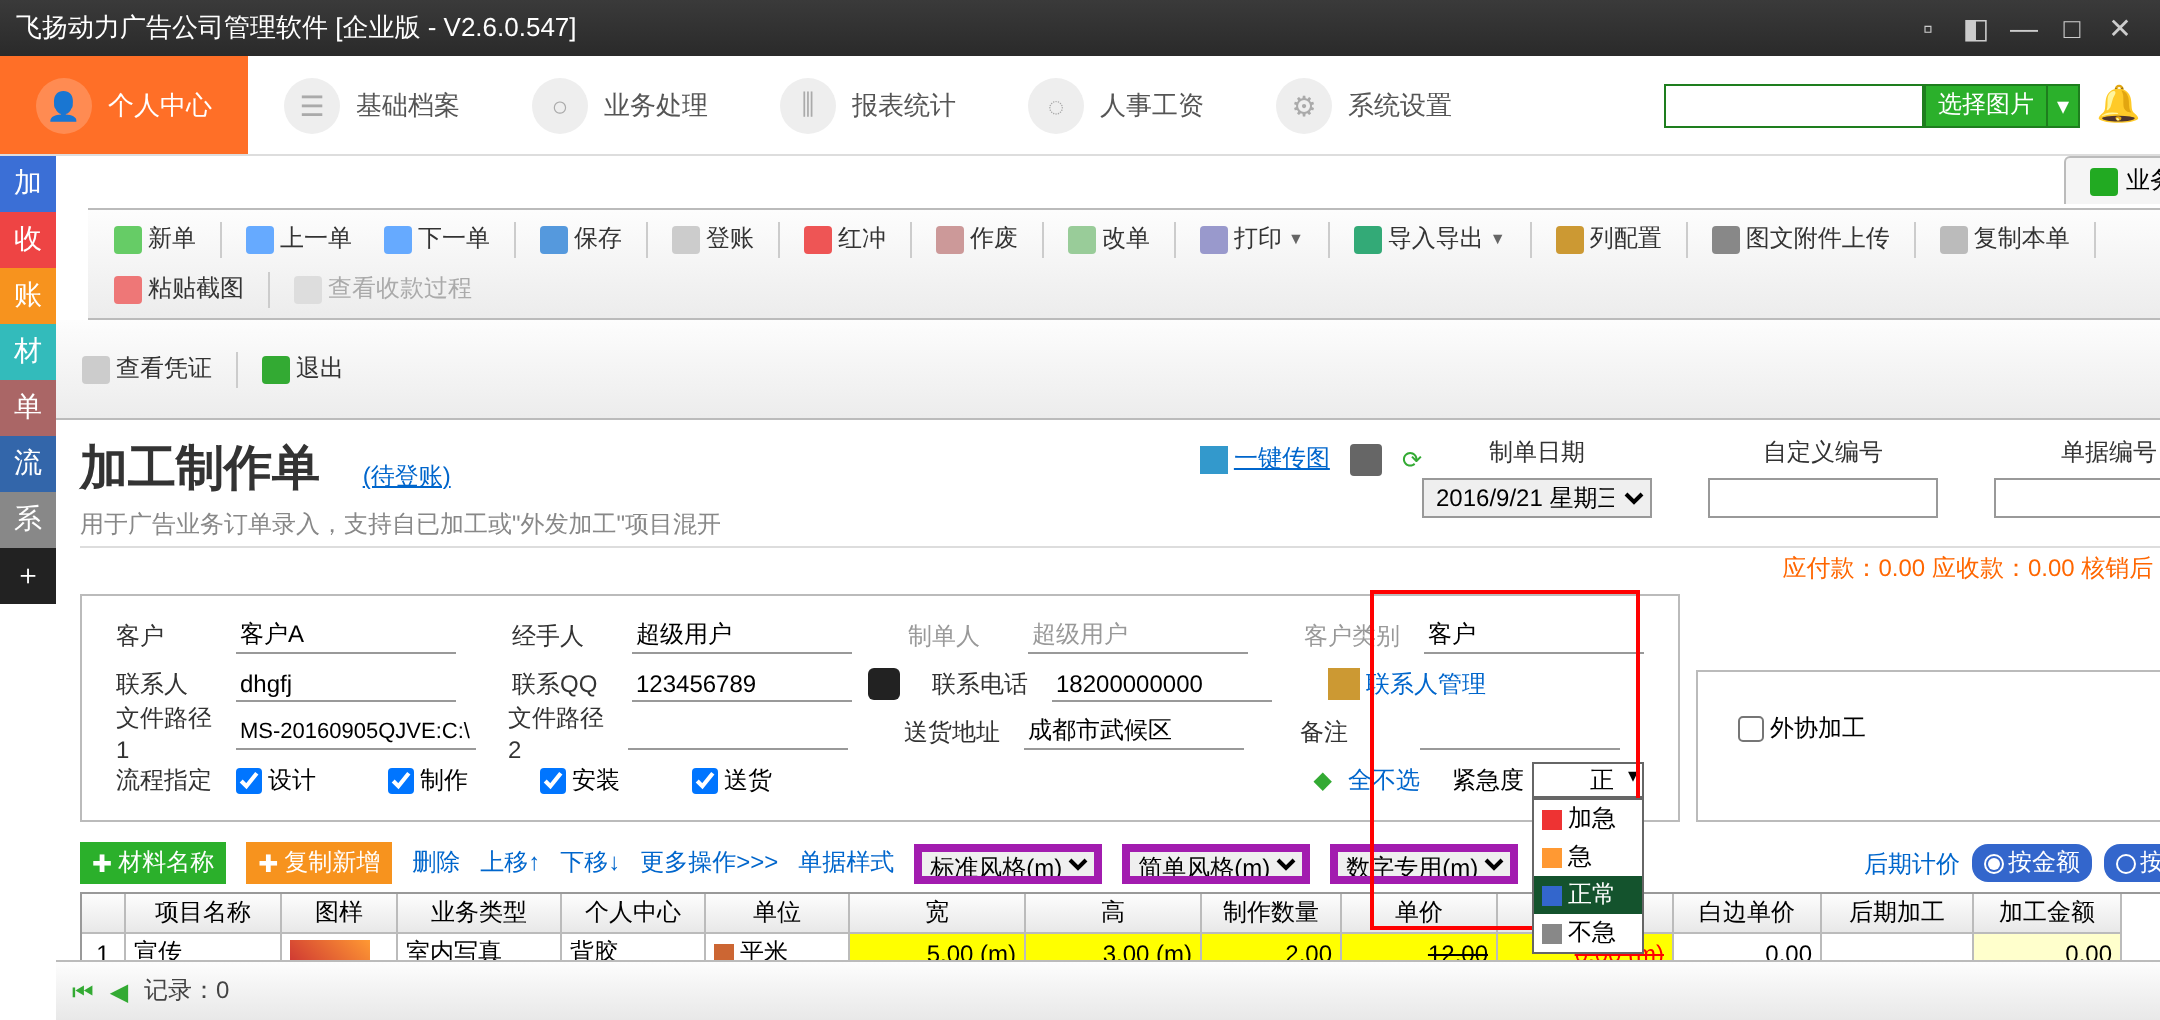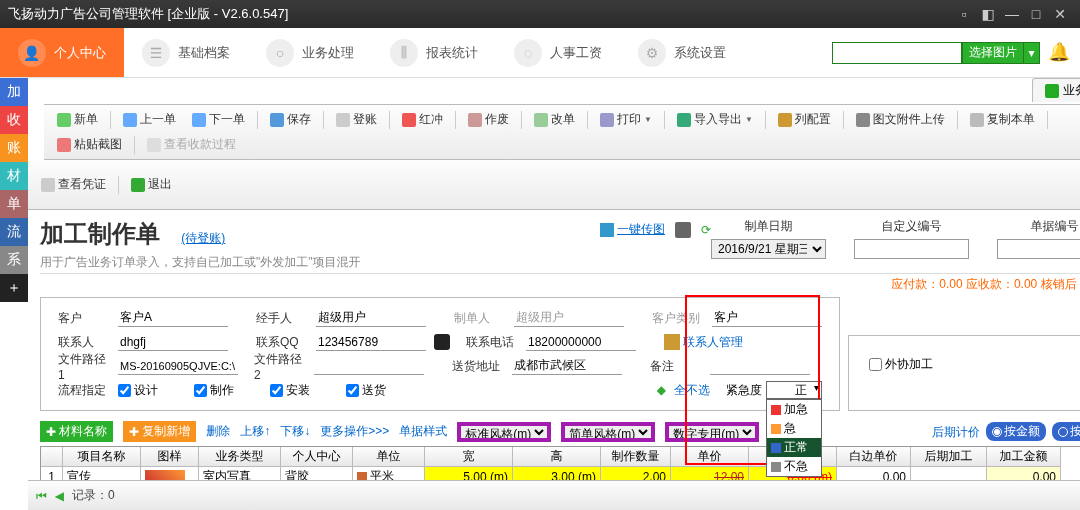--- a/index.html
+++ b/index.html
@@ -68,7 +68,7 @@
 .gcell { border-right: 1px solid #bbb; border-bottom: 1px solid #bbb; padding: 2px 4px; height: 20px; overflow: hidden; white-space: nowrap; font-size: 12px; display: flex; align-items: center; }
 .ghead .gcell { background: linear-gradient(#fdfdfd,#e8e8e8); justify-content: center; }
 .c0{width:22px;justify-content:center;} .c1{width:78px;} .c2{width:58px;} .c3{width:82px;} .c4{width:72px;} .c5{width:72px;} .c6{width:88px;justify-content:flex-end;} .c7{width:88px;justify-content:flex-end;} .c8{width:70px;justify-content:flex-end;} .c9{width:78px;justify-content:flex-end;} .c10{width:88px;justify-content:flex-end;} .c11{width:74px;justify-content:flex-end;} .c12{width:76px;} .c13{width:74px;justify-content:flex-end;}
-.grow .c6,.grow .c7 { background: #ff0; } .grow .c8 { background: #ff0; } .grow .c9 { background: #ff0; color: #b91c1c; text-decoration: line-through; } .grow .c10 { background: #ff0; color: red; text-decoration: line-through; } .grow .c13 { background: #ffffcc; }
+.grow .c6,.grow .c7 { background: #ff0; } .grow .c8 { background: #ff0; } .grow .c9 { background: #ff0; color: #000000; text-decoration: line-through; } .grow .c10 { background: #ff0; color: red; text-decoration: line-through; } .grow .c13 { background: #ffffcc; }
 .thumb { width: 40px; height: 14px; background: linear-gradient(45deg,#c33,#f93); display: inline-block; }
 .urgbox { position: relative; display: inline-flex; align-items: center; gap: 4px; }
 .urgsel { width: 56px; height: 18px; border: 1px solid #666; text-align: right; padding-right: 14px; position: relative; background: #fff; }

